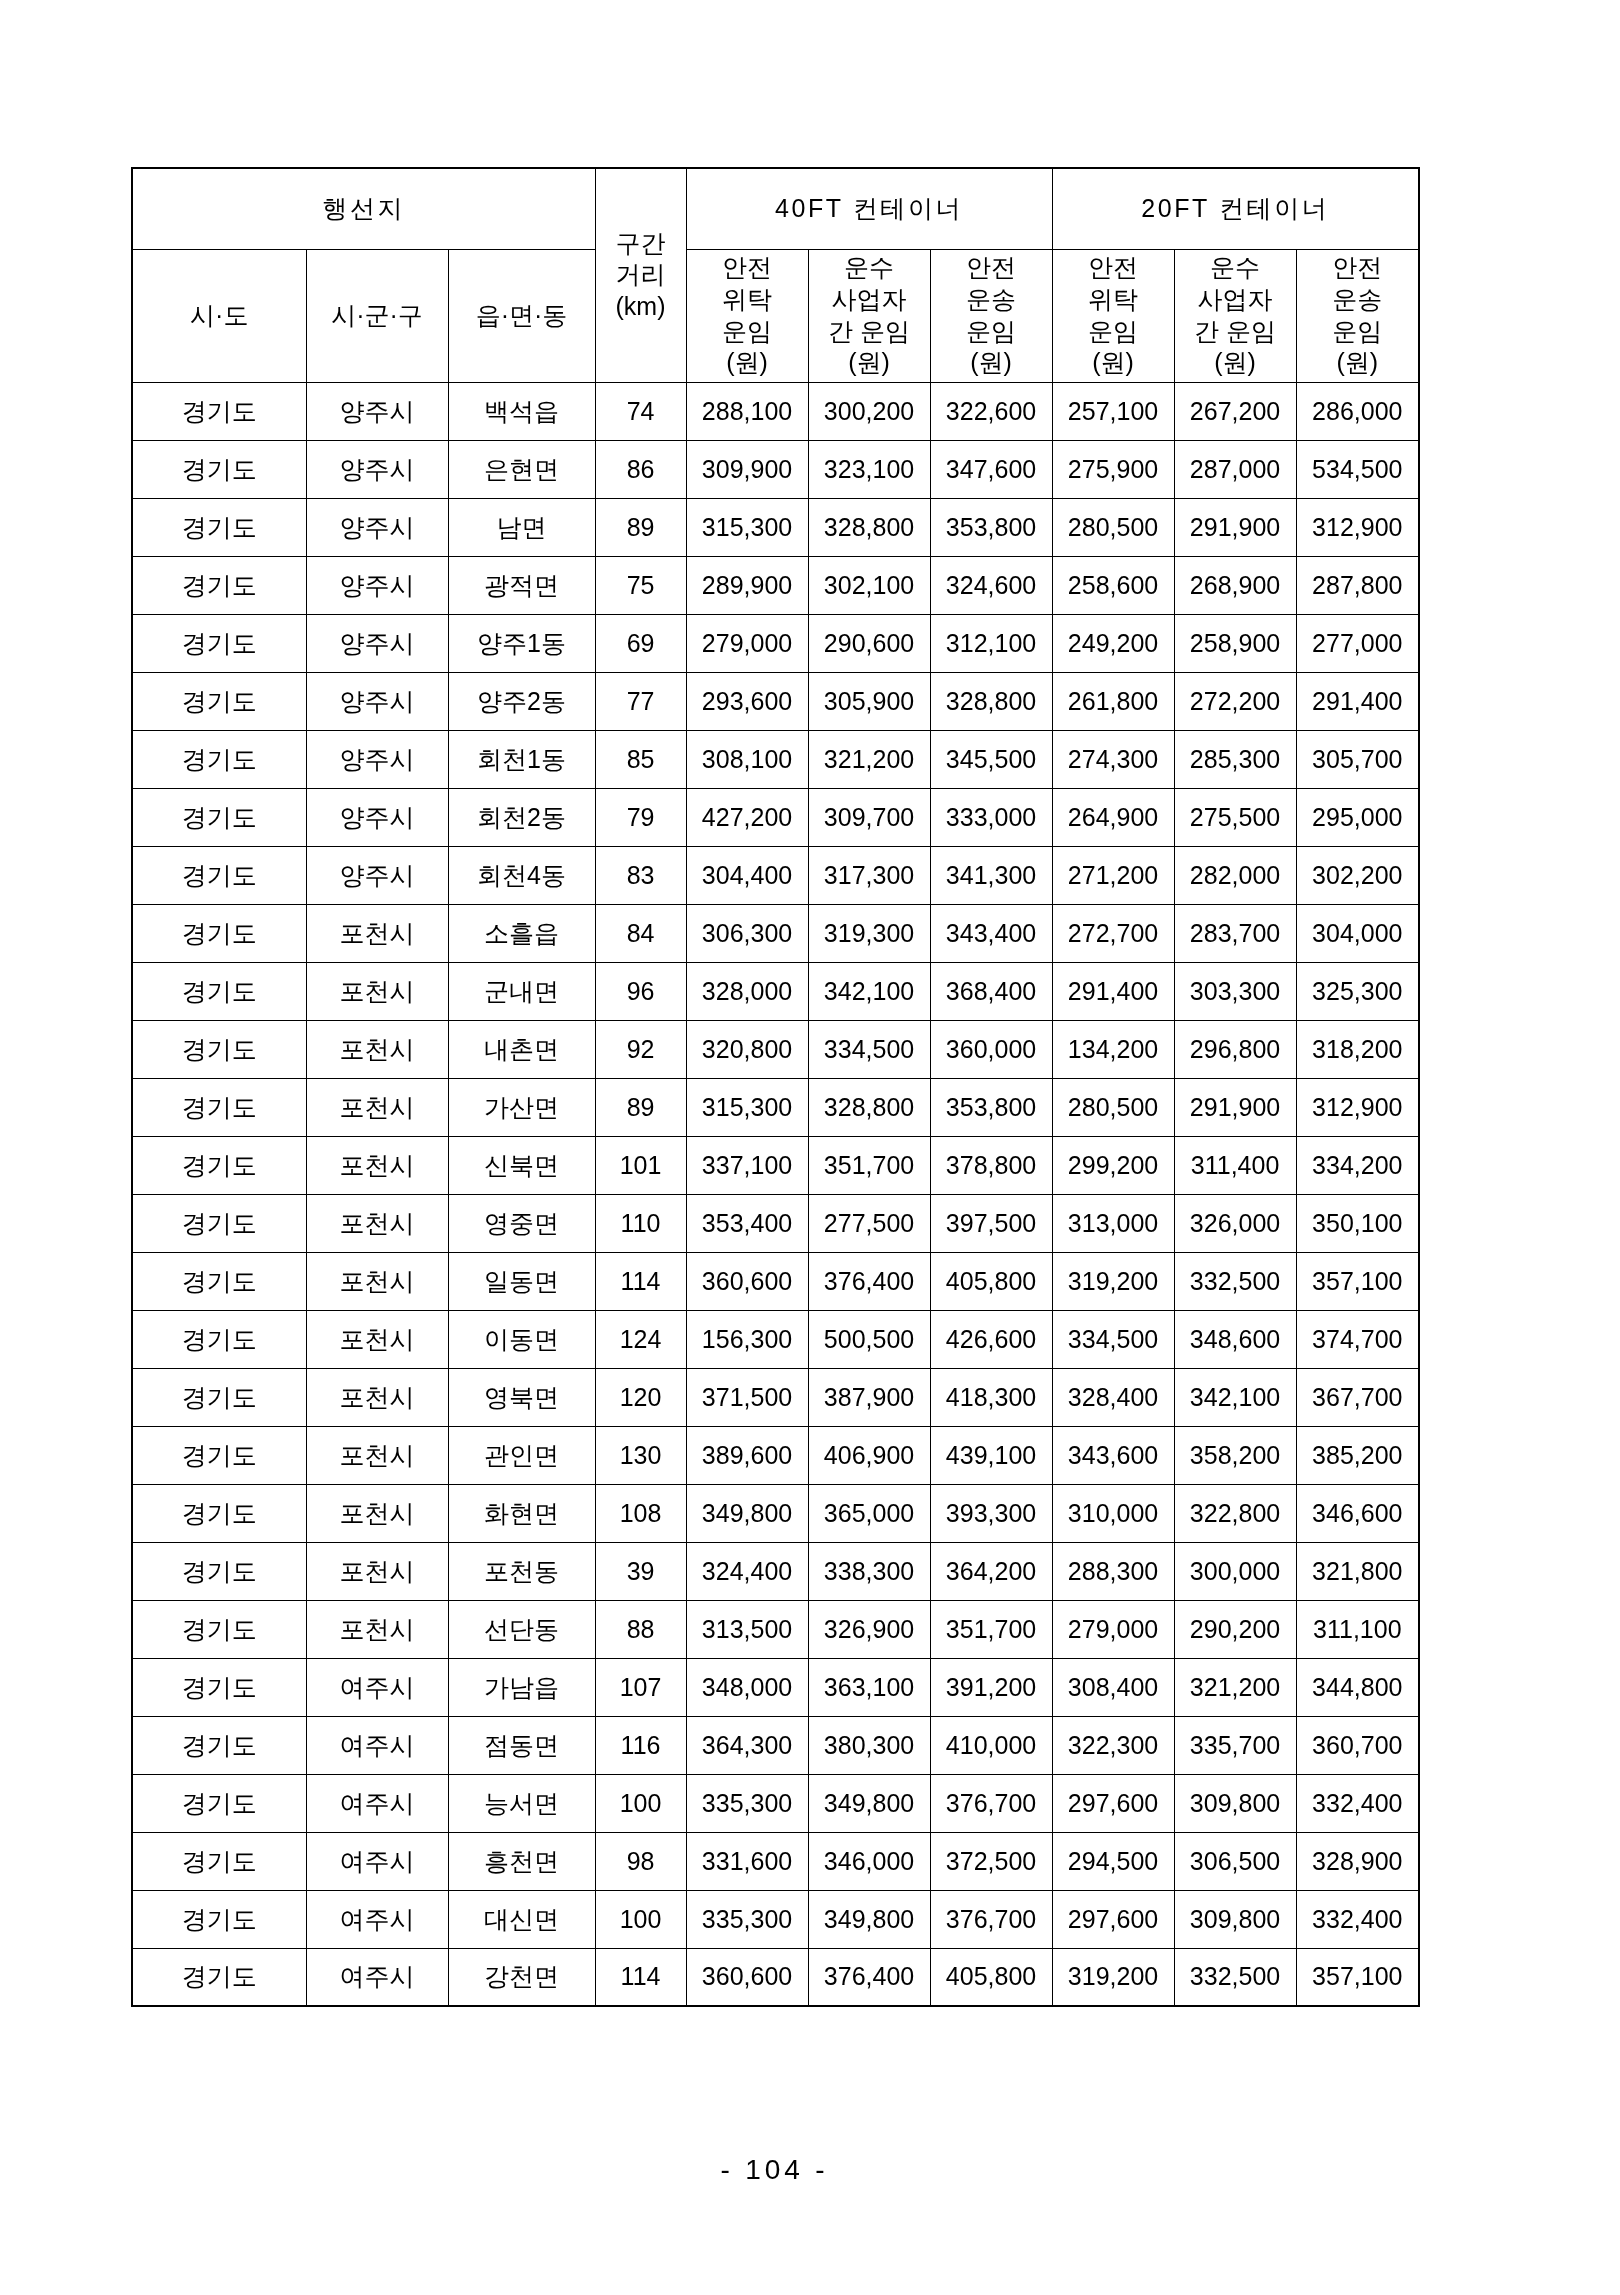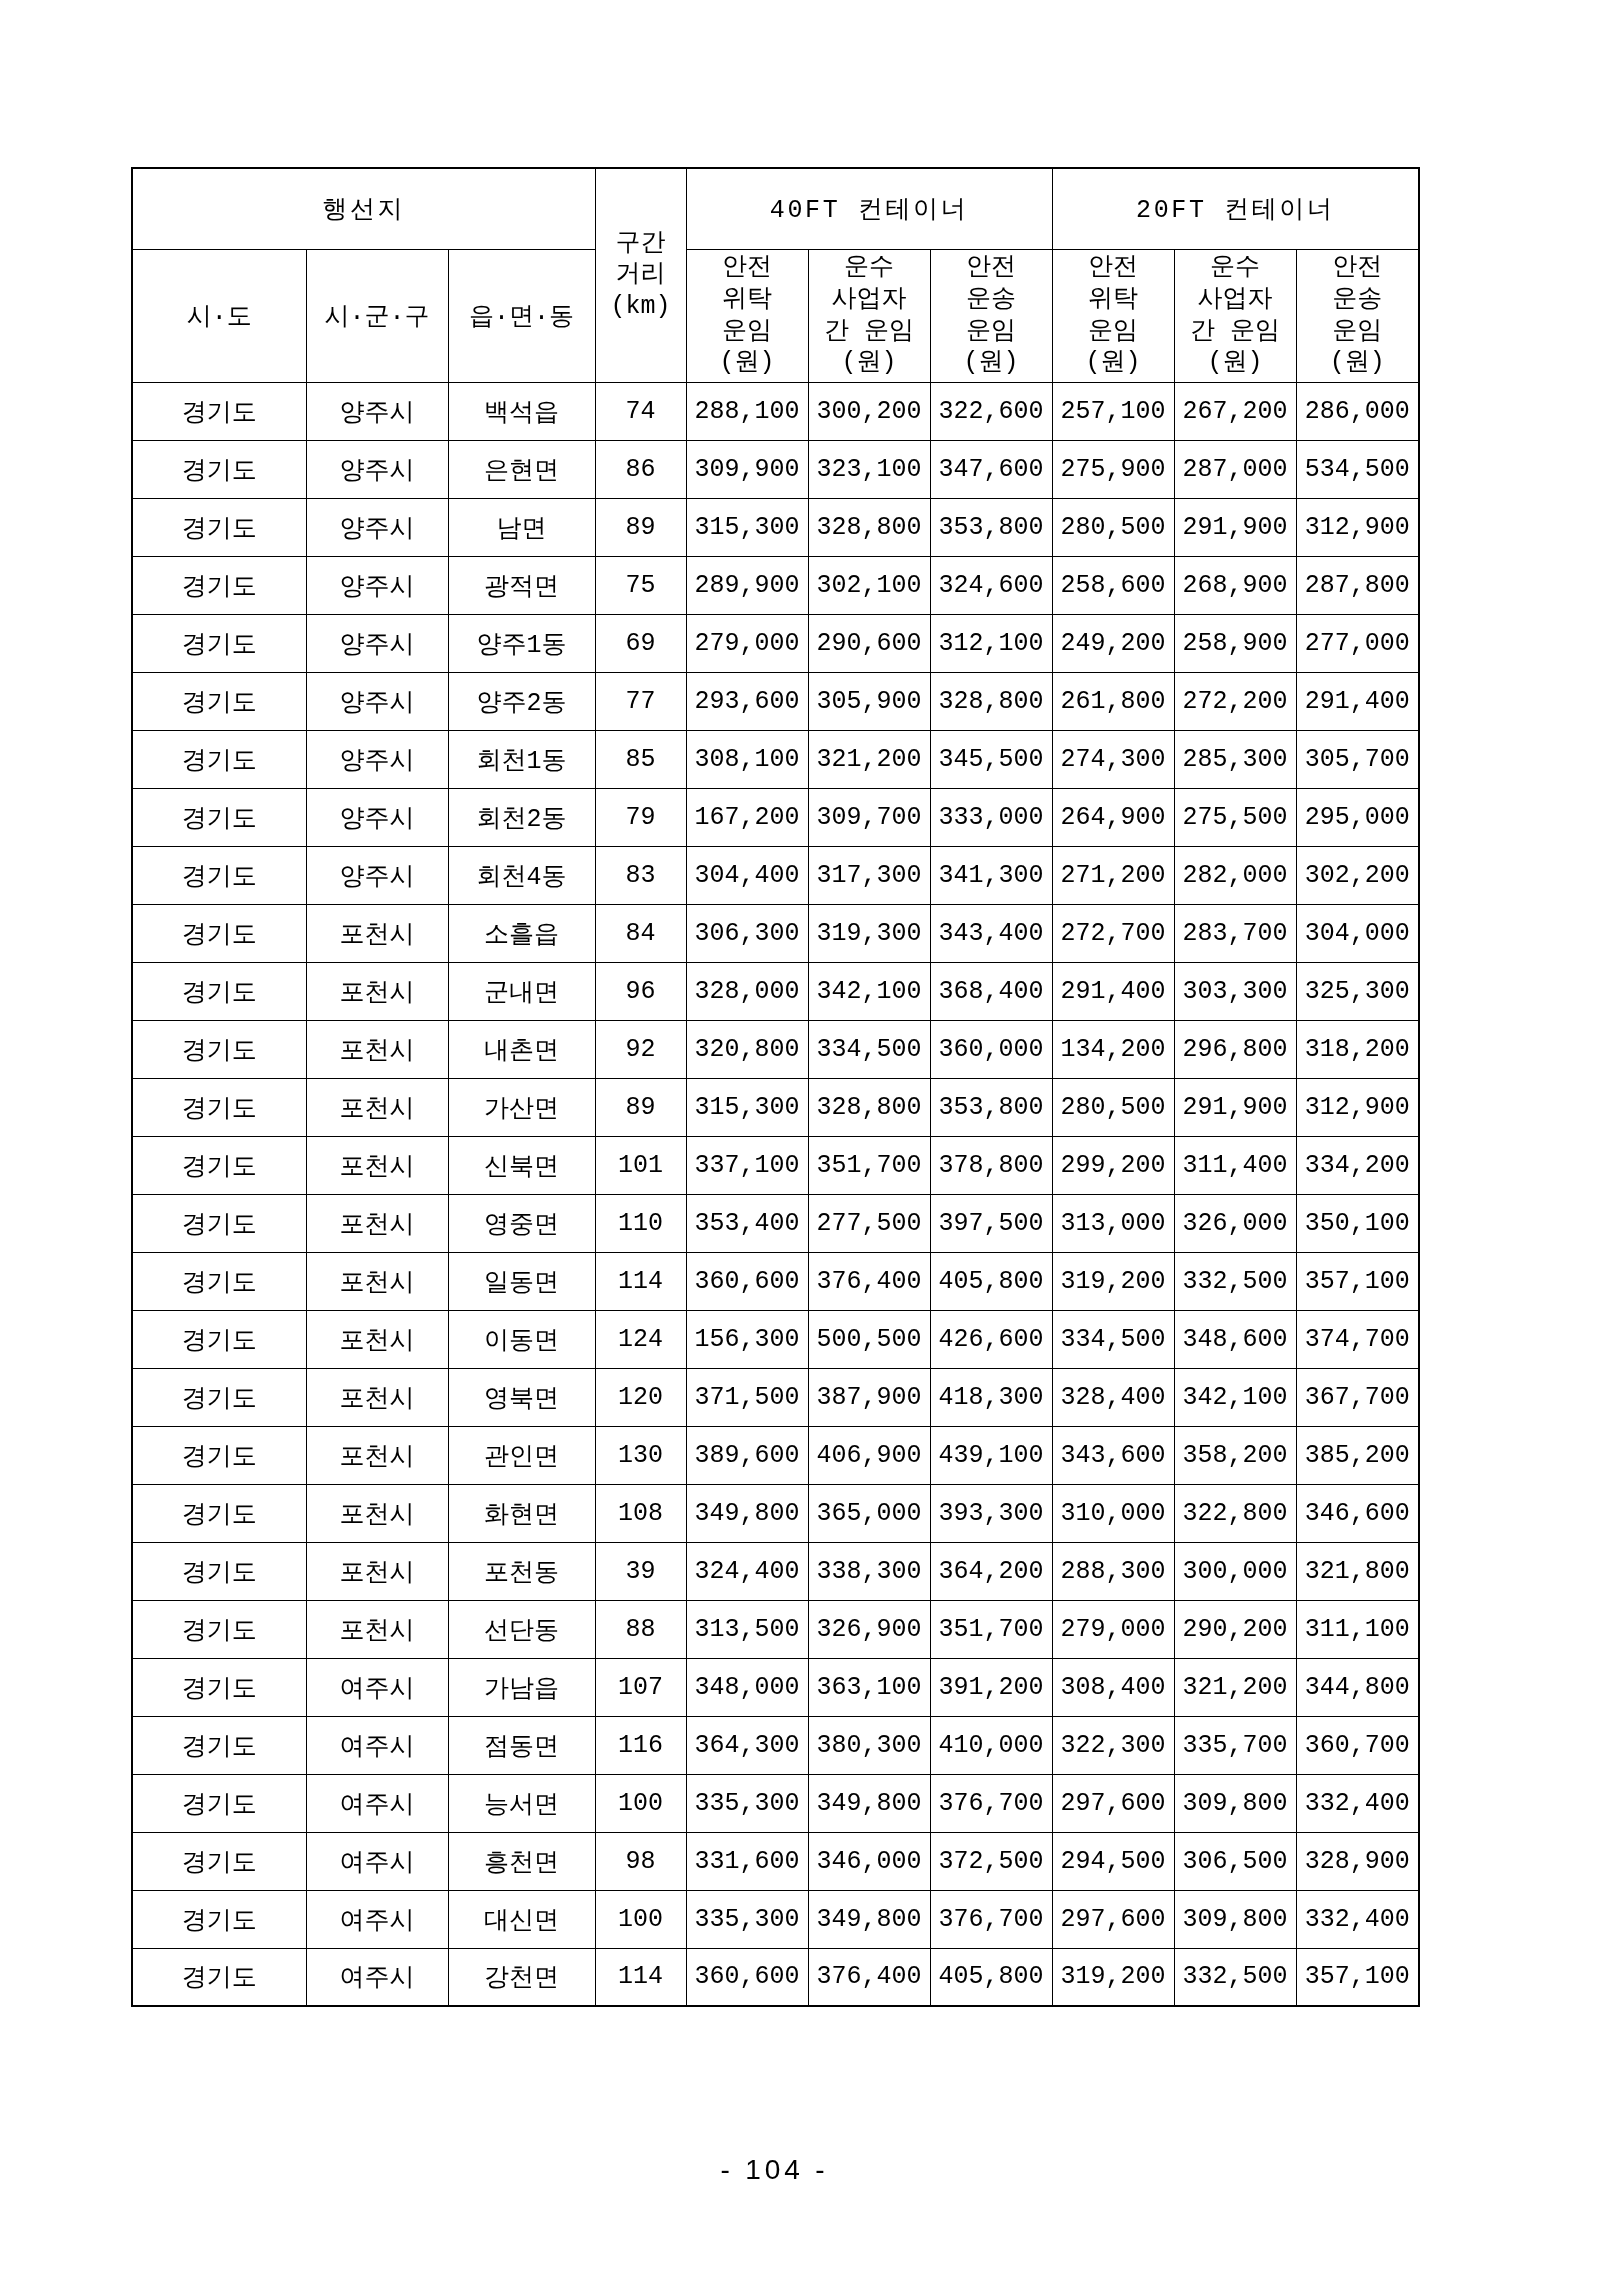--- a/index.html
+++ b/index.html
@@ -20,7 +20,6 @@
     border-collapse: collapse;
     table-layout: fixed;
     border: 2px solid #000;
-    font-family: Liberation Mono, monospace;
   }
   table.fare th, table.fare td {
     border: 1.3px solid #000;

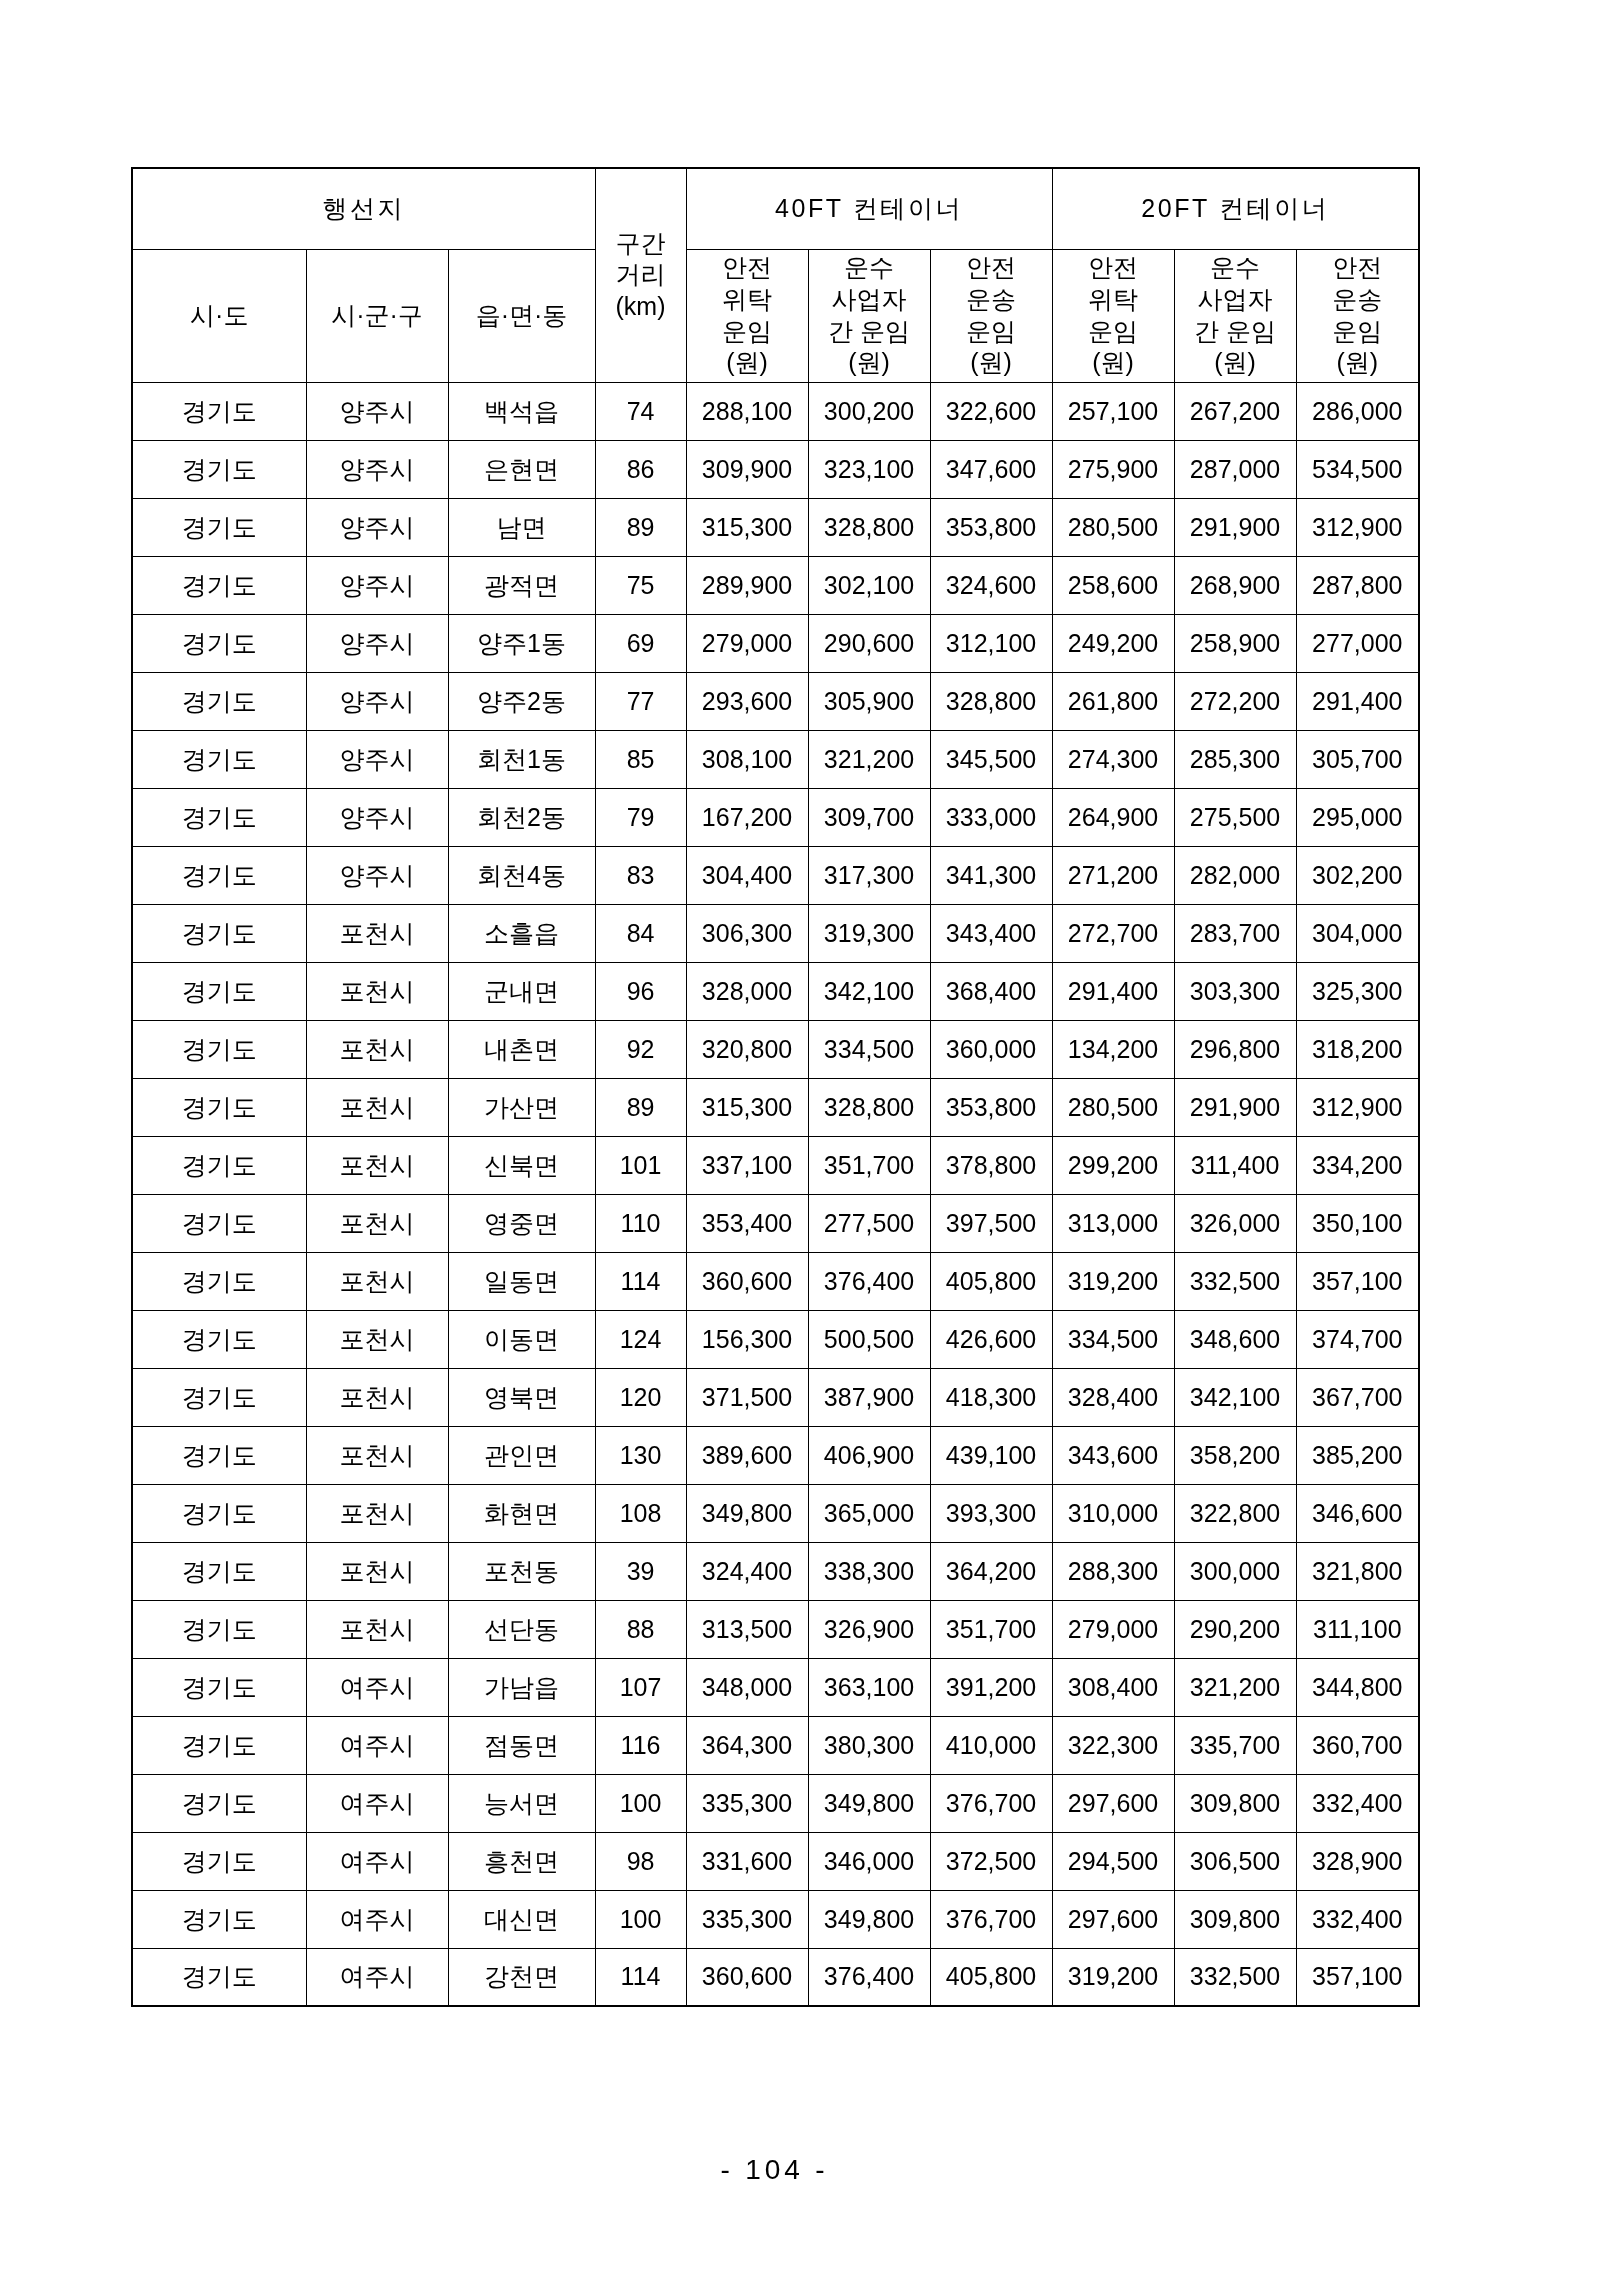--- a/index.html
+++ b/index.html
@@ -194,7 +194,7 @@
           <td>양주시</td>
           <td>회천2동</td>
           <td>79</td>
-          <td>167,200</td>
+          <td>427,200</td>
           <td>309,700</td>
           <td>333,000</td>
           <td>264,900</td>

